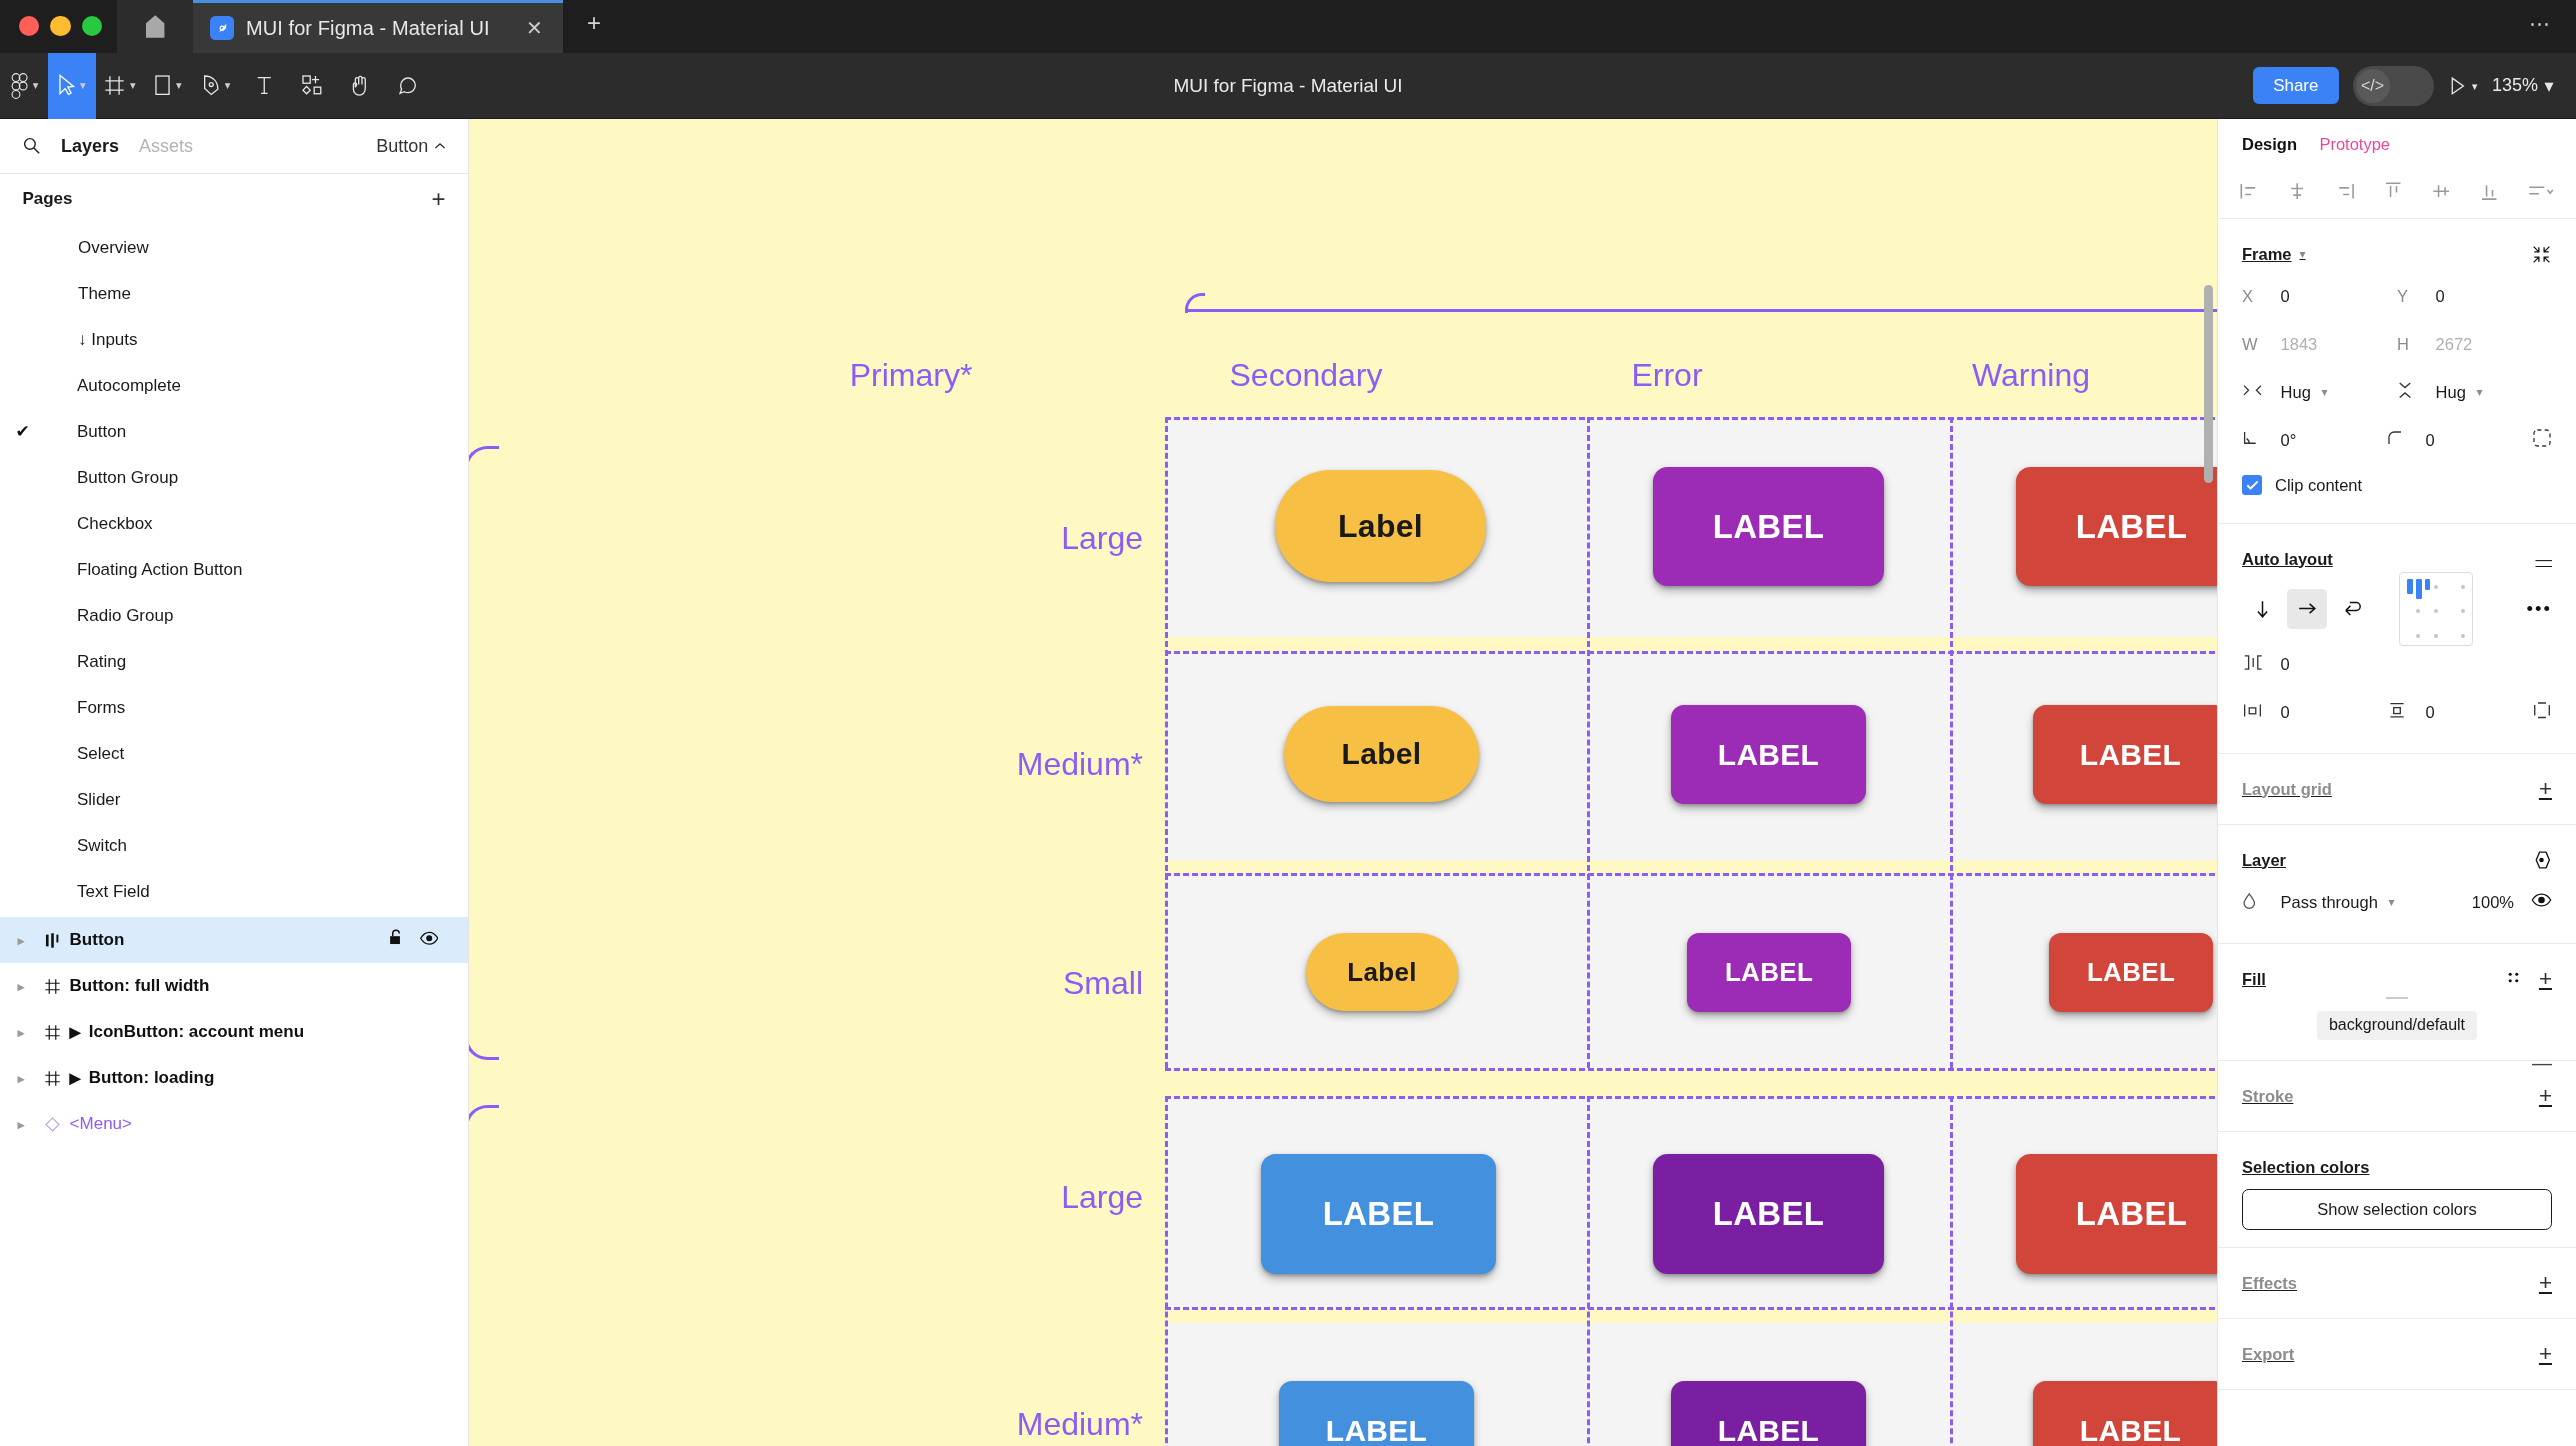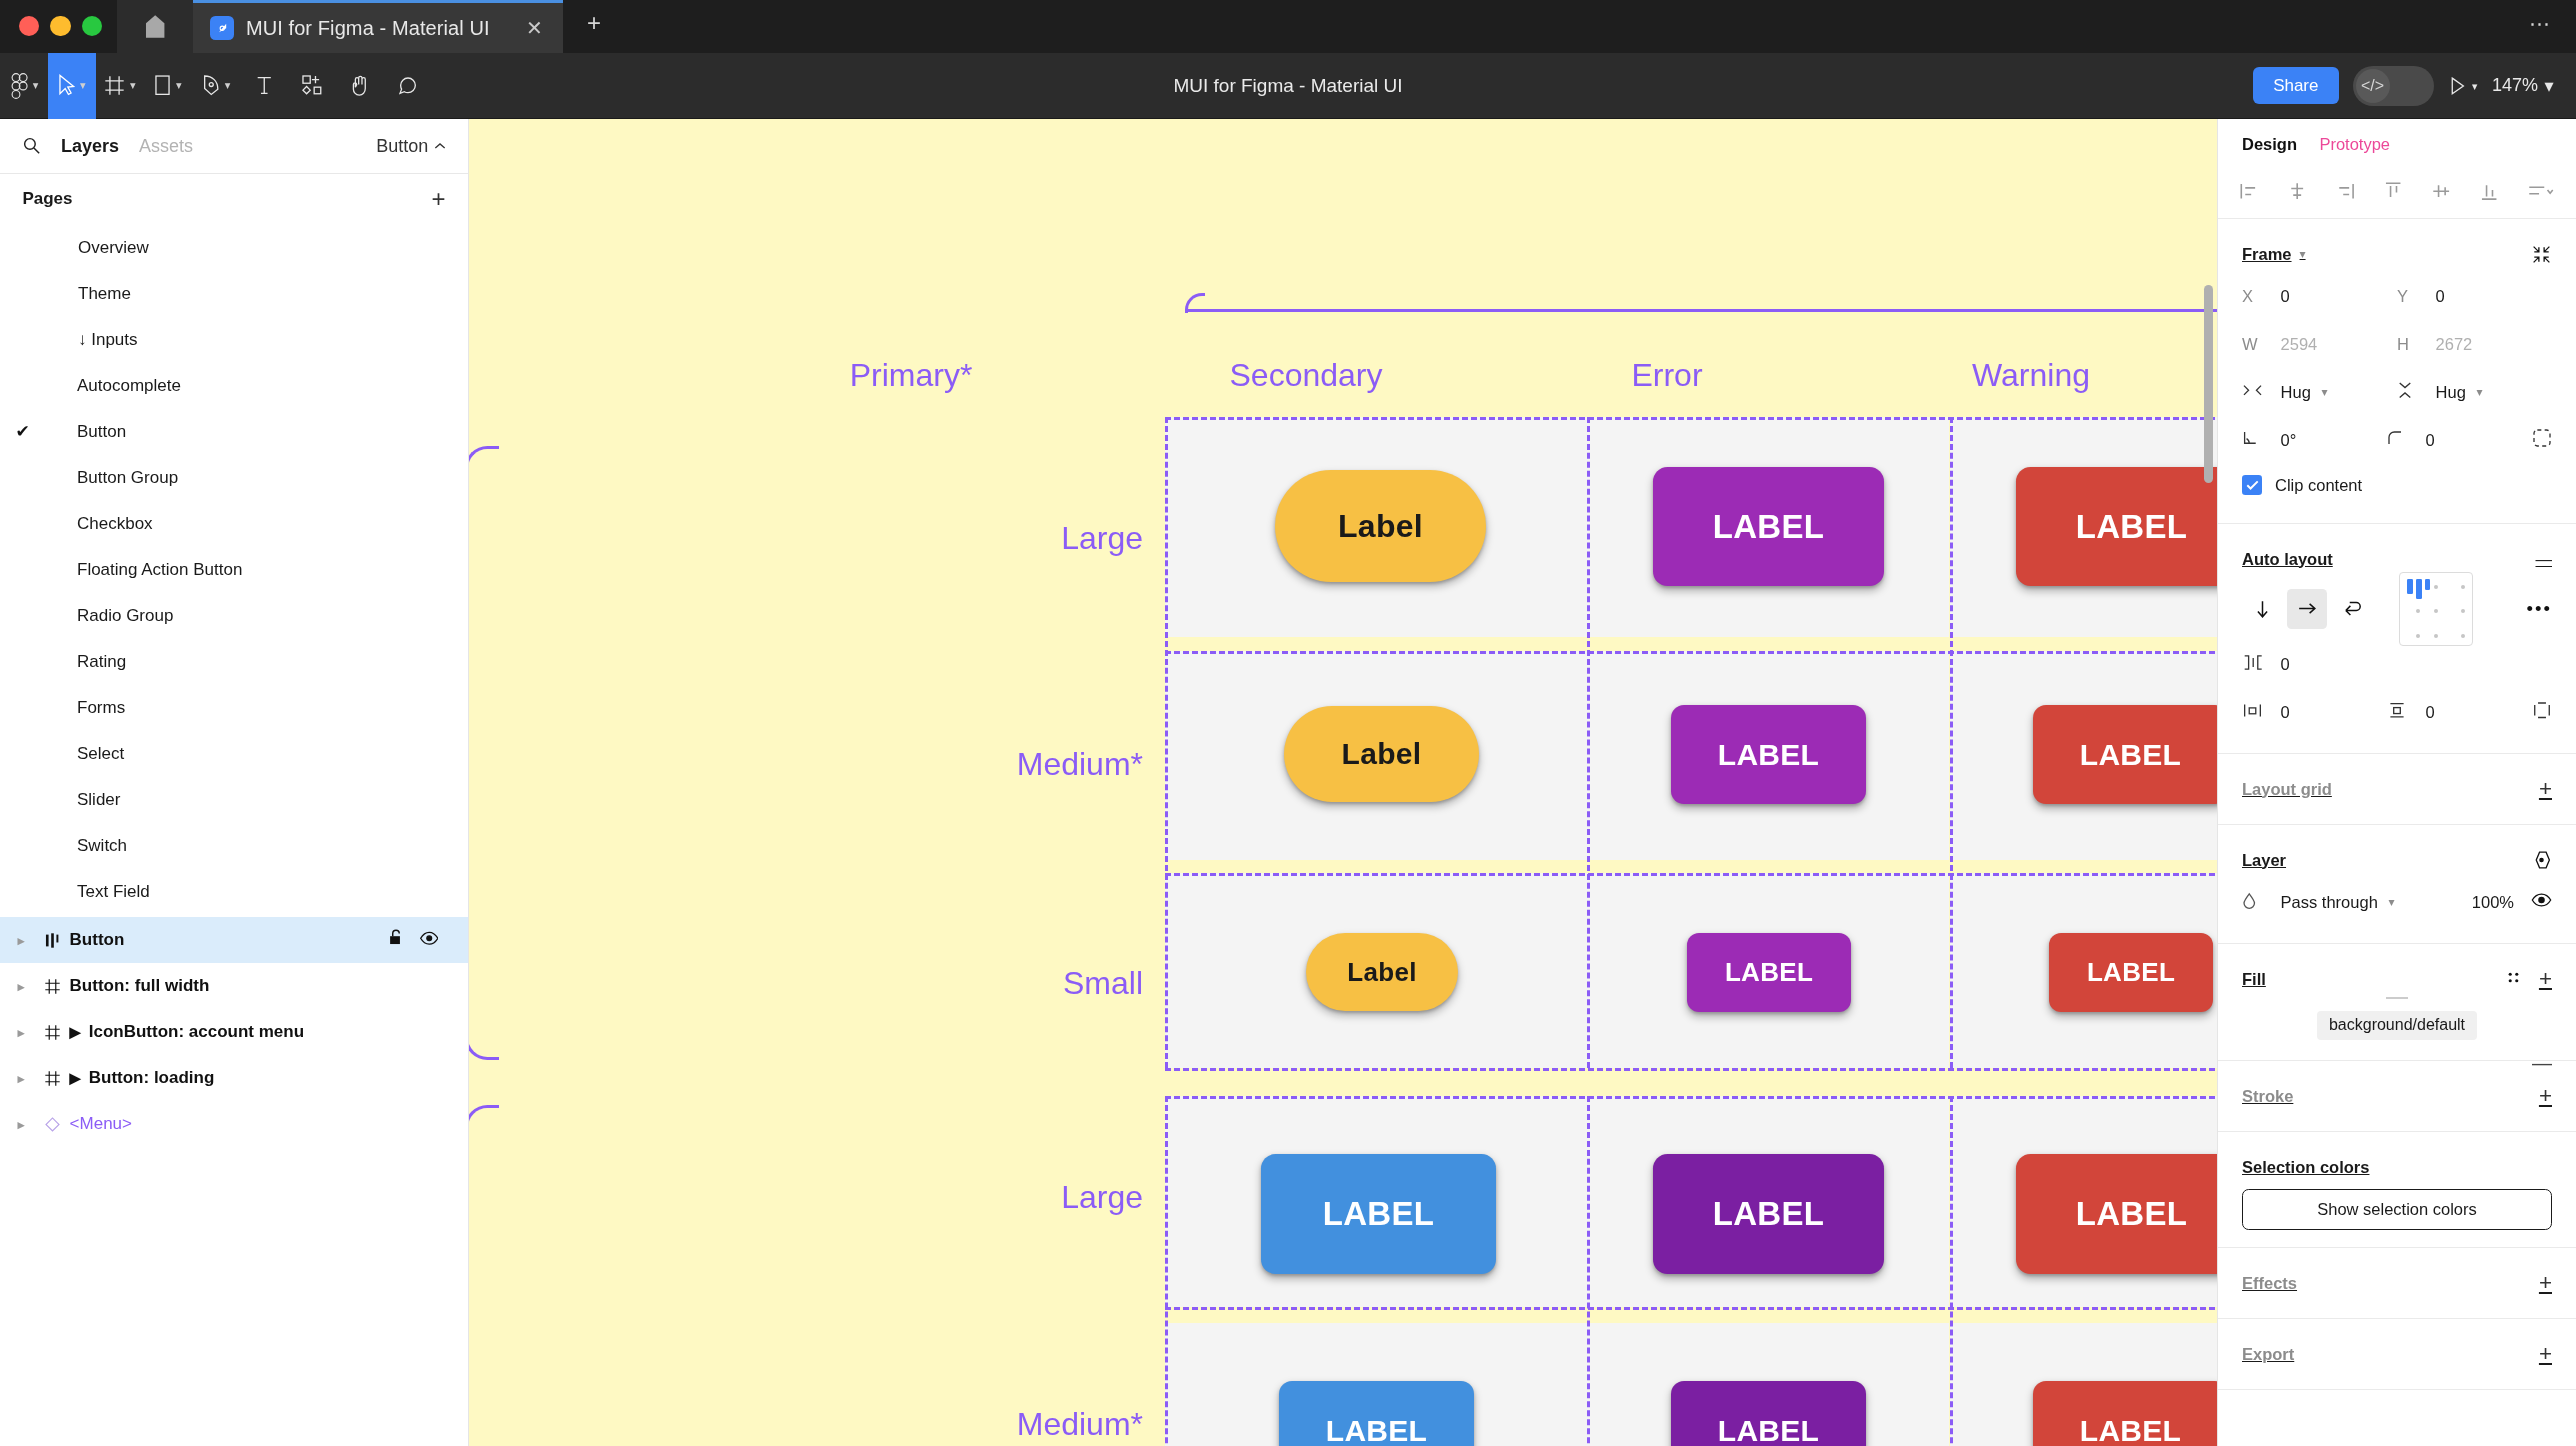--- a/index.html
+++ b/index.html
@@ -285,7 +285,7 @@
         <span class="chev">▾</span>
       </div>
       <div class="zoom-grp">
-        <span>147%</span>
+        <span>135%</span>
         <span class="chev">▾</span>
       </div>
     </div>

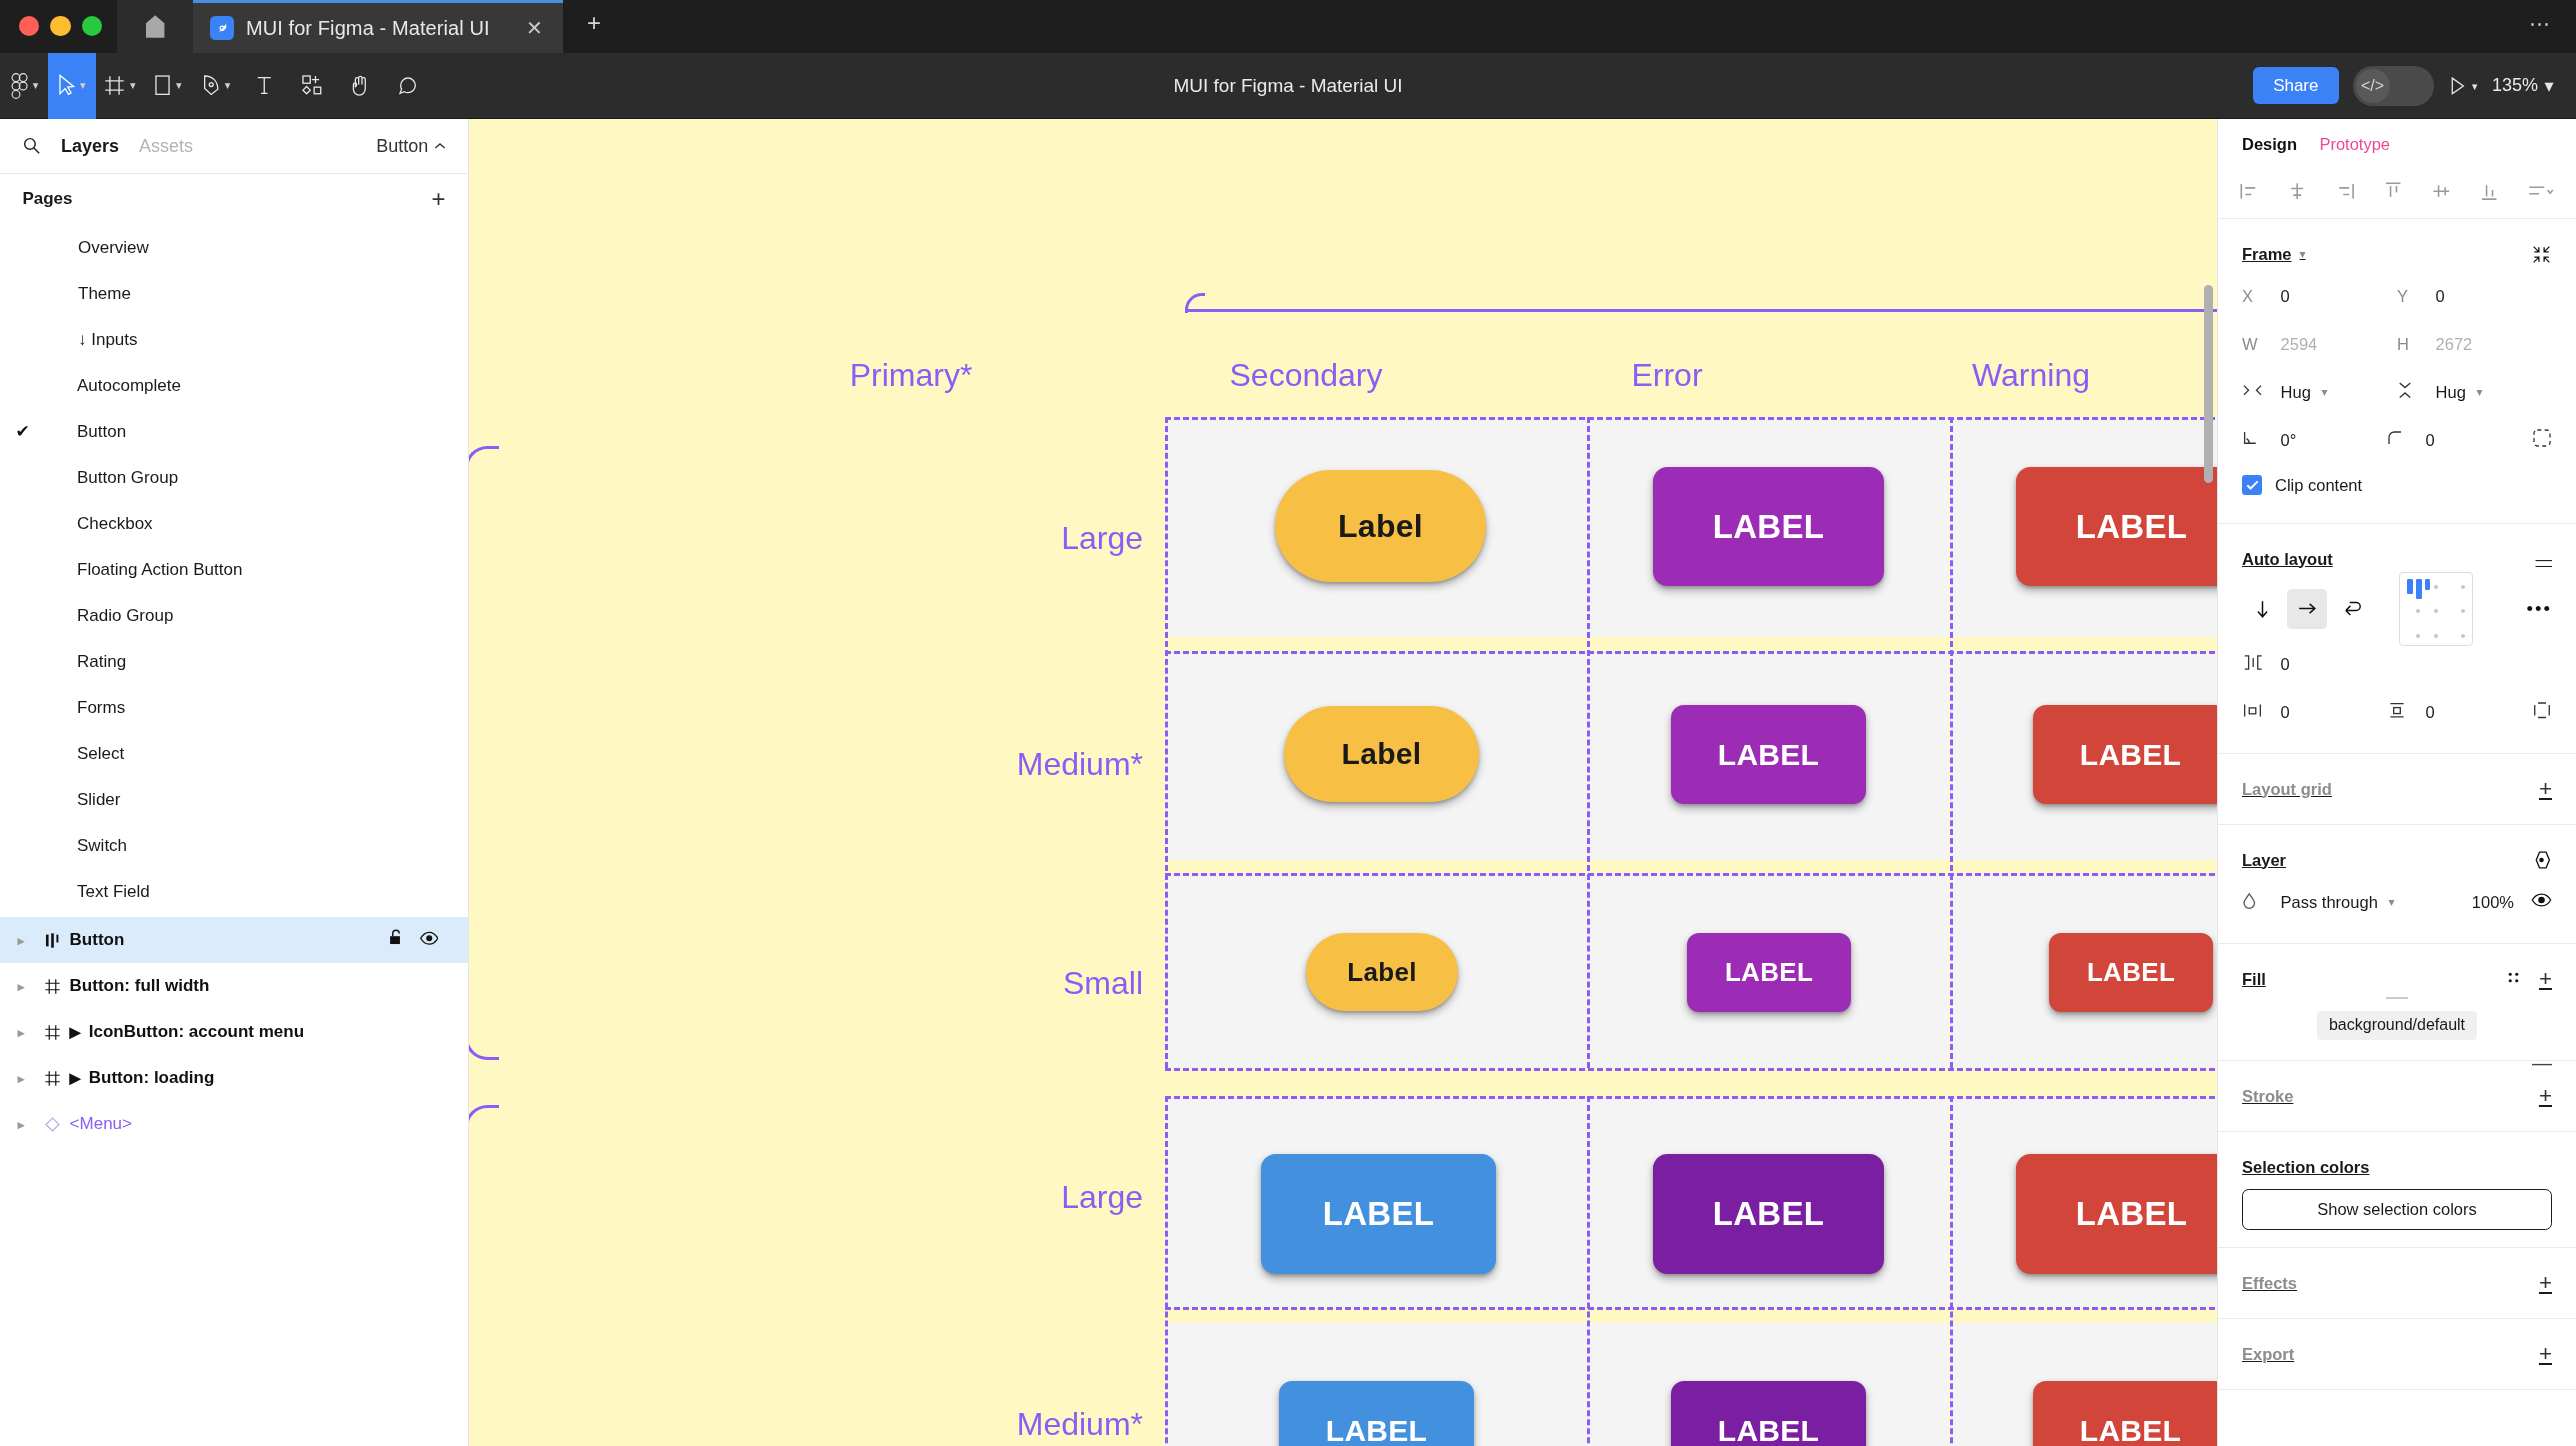--- a/index.html
+++ b/index.html
@@ -592,7 +592,7 @@
         <div class="fld-row">
           <span class="fld">
             <span class="k">W</span>
-            <span class="v dim">2594</span>
+            <span class="v dim">1843</span>
           </span>
           <span class="fld">
             <span class="k">H</span>

